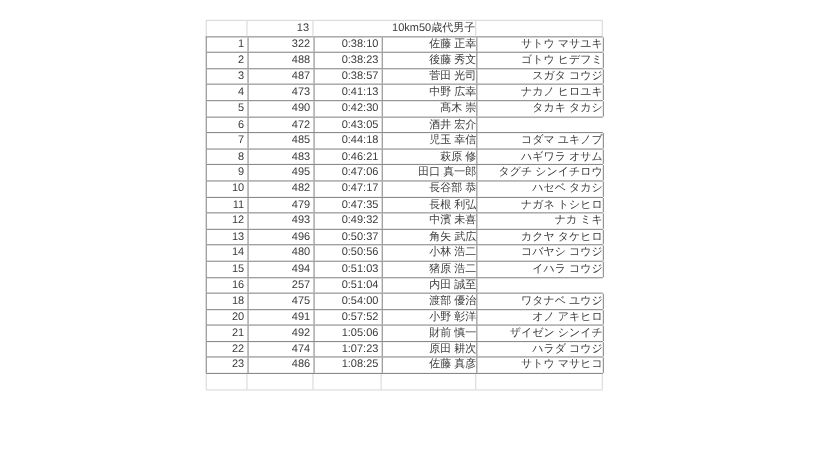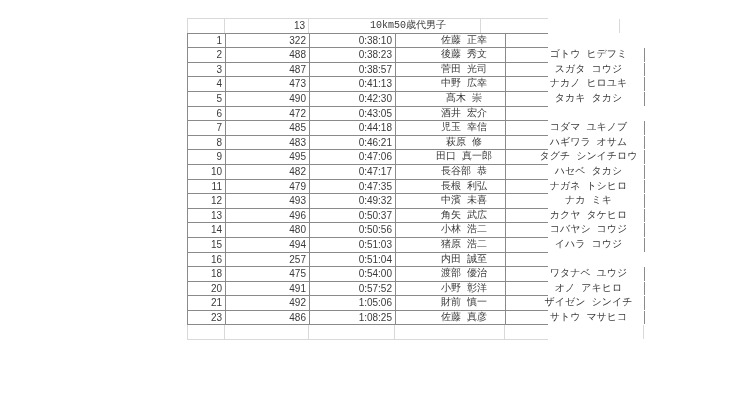--- a/index.html
+++ b/index.html
@@ -12,7 +12,7 @@
     position:absolute;left:187px;top:18px;width:361px;
     color:#3a3a3a;font-size:10px;
   }
-  .row{display:flex;height:14.6px;box-sizing:border-box;gap:24px;}
+  .row{display:flex;height:14.6px;box-sizing:border-box;}
   .cell{
     box-sizing:border-box;line-height:14.4px;white-space:nowrap;
     overflow:hidden;flex:none;

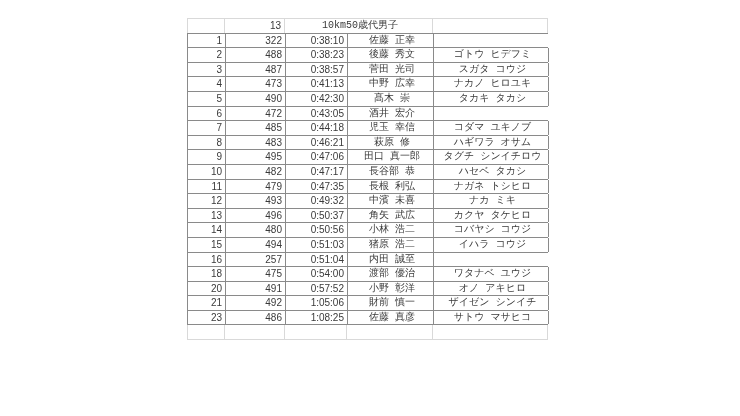--- a/index.html
+++ b/index.html
@@ -20,7 +20,7 @@
   .w1{width:38px}.w2{width:60px}.w3{width:62px}.w4{width:86px}.w5{width:115px}
   .w34{width:148px}
   .num{text-align:right;padding-right:3px;}
-  .txt{text-align:center;padding-left:3px;font-family:Liberation Mono, monospace;}
+  .txt{text-align:right;padding-left:3px;}
   .spill{overflow:visible;position:relative;z-index:2;}
   
   .title-row{border-top:1px solid #d9d9d9;}

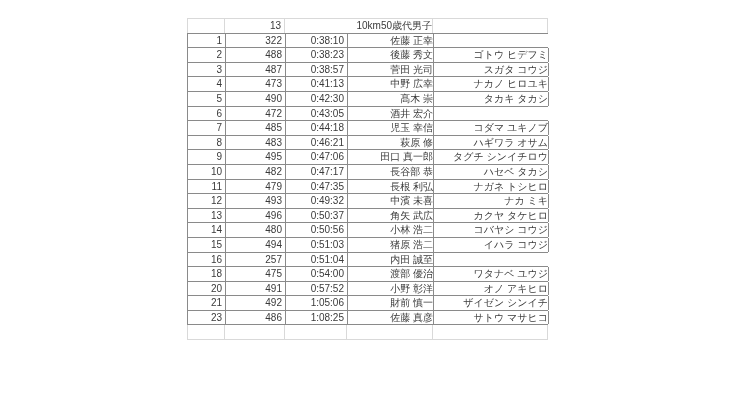--- a/index.html
+++ b/index.html
@@ -54,6 +54,7 @@
     <div class="cell w2 num">322</div>
     <div class="cell w3 num">0:38:10</div>
     <div class="cell w4 txt">佐藤 正幸</div>
+    <div class="cell w5 txt">サトウ マサユキ</div>
   </div>
 
   <div class="row">

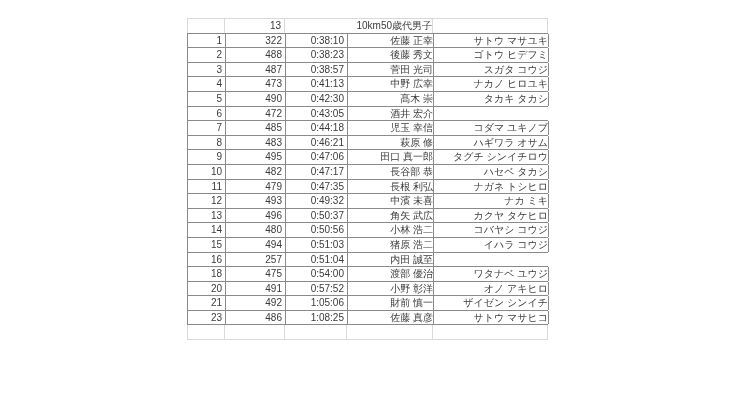--- a/index.html
+++ b/index.html
@@ -201,6 +201,13 @@
     <div class="cell w5 txt">ザイゼン シンイチ</div>
   </div>
 
+  <div class="row">
+    <div class="cell w1 num">22</div>
+    <div class="cell w2 num">474</div>
+    <div class="cell w3 num">1:07:23</div>
+    <div class="cell w4 txt">原田 耕次</div>
+    <div class="cell w5 txt">ハラダ コウジ</div>
+  </div>
 
   <div class="row">
     <div class="cell w1 num">23</div>

